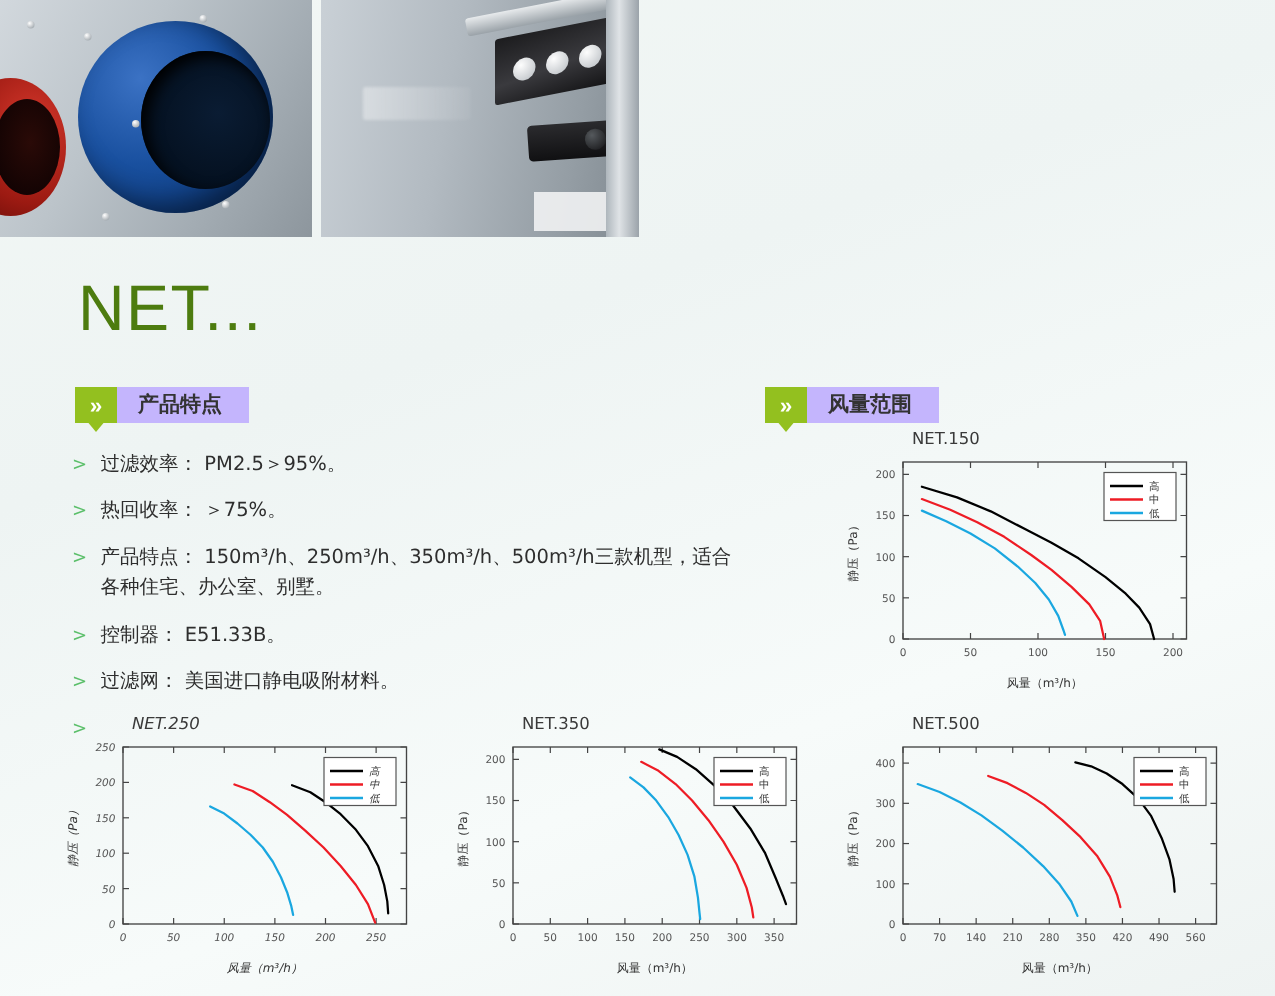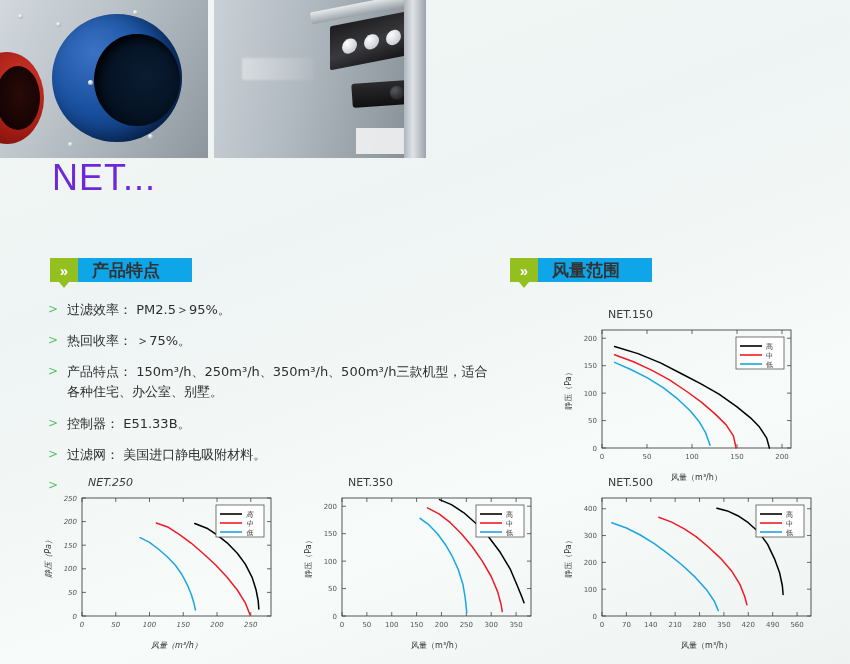--- a/index.html
+++ b/index.html
@@ -47,7 +47,7 @@
   .p2-edge{position:absolute;right:0;top:0;width:22px;height:158px;
     background:linear-gradient(90deg,#aeb6bc,#dfe3e6 40%,#9ba3aa);}
 
-  .brand{position:absolute;left:52px;top:160px;font-size:36px;color:#6d28d9;letter-spacing:1px;line-height:1;}
+  .brand{position:absolute;left:52px;top:185px;font-size:43px;color:#4d7c0f;letter-spacing:1px;line-height:1;}
 
   .badge{position:absolute;display:flex;align-items:stretch;height:24px;}
   .badge .chev{width:28px;background:#93c01f;color:#fff;display:flex;align-items:center;justify-content:center;

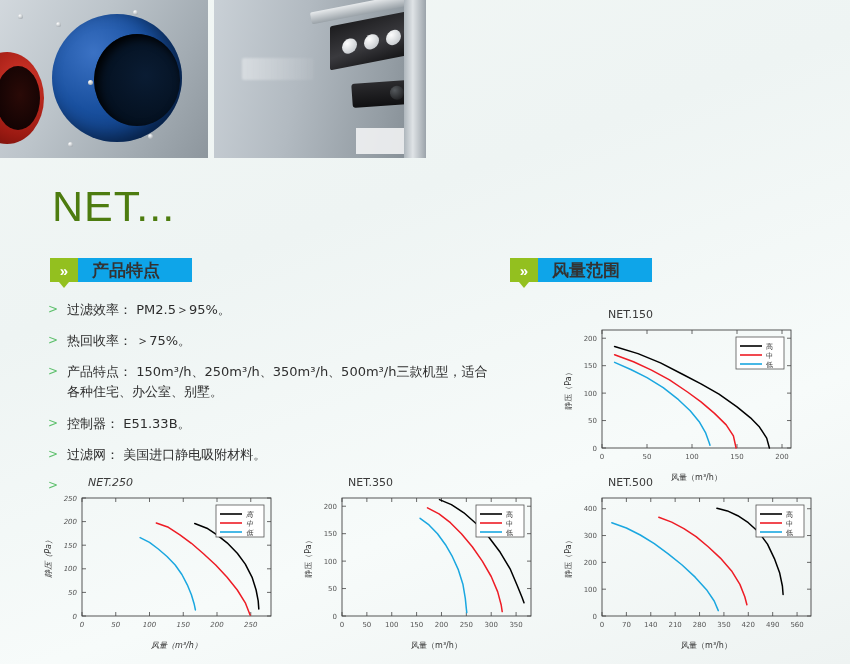--- a/index.html
+++ b/index.html
@@ -54,8 +54,8 @@
     font-size:15px;font-weight:bold;position:relative;}
   .badge .chev:after{content:"";position:absolute;left:9px;bottom:-6px;width:0;height:0;
     border-left:5px solid transparent;border-right:5px solid transparent;border-top:6px solid #93c01f;}
-  .badge .lbl{background:#0ea5e9;color:#333;display:flex;align-items:center;padding:0 32px 0 14px;
-    font-size:17px;font-weight:bold;font-family:"DejaVu Sans",sans-serif;}
+  .badge .lbl{background:#c4b5fd;color:#333;display:flex;align-items:center;padding:0 18px 0 14px;
+    font-size:14px;font-weight:bold;font-family:"DejaVu Sans",sans-serif;}
   .badge-features{left:50px;top:258px;}
   .badge-curves{left:510px;top:258px;}
 

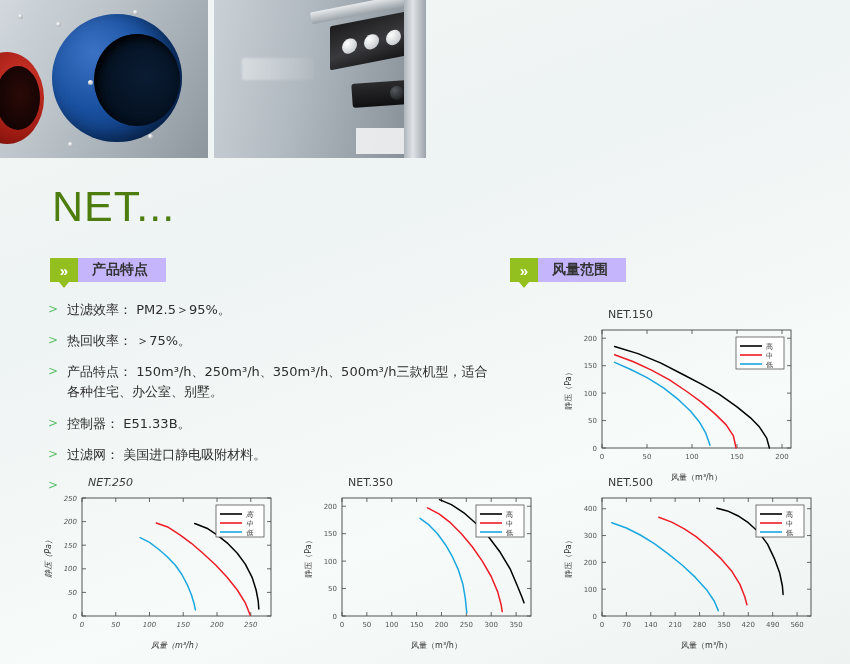--- a/index.html
+++ b/index.html
@@ -71,7 +71,7 @@
   .axlbl{font-size:8px;fill:#333;font-family:"DejaVu Sans",sans-serif;}
   .lgtxt{font-size:7px;fill:#333;font-family:"DejaVu Sans",sans-serif;}
 
-  .c150{left:560px;top:304px;}
+  .c150{left:560px;top:282px;}
   .c250{left:40px;top:472px;font-style:italic;}
   .c350{left:300px;top:472px;}
   .c500{left:560px;top:472px;text-align:right;}

